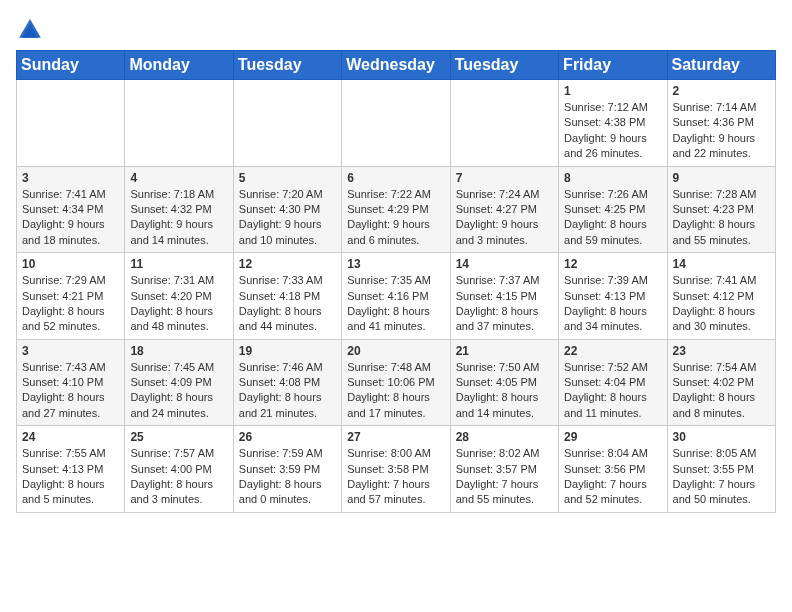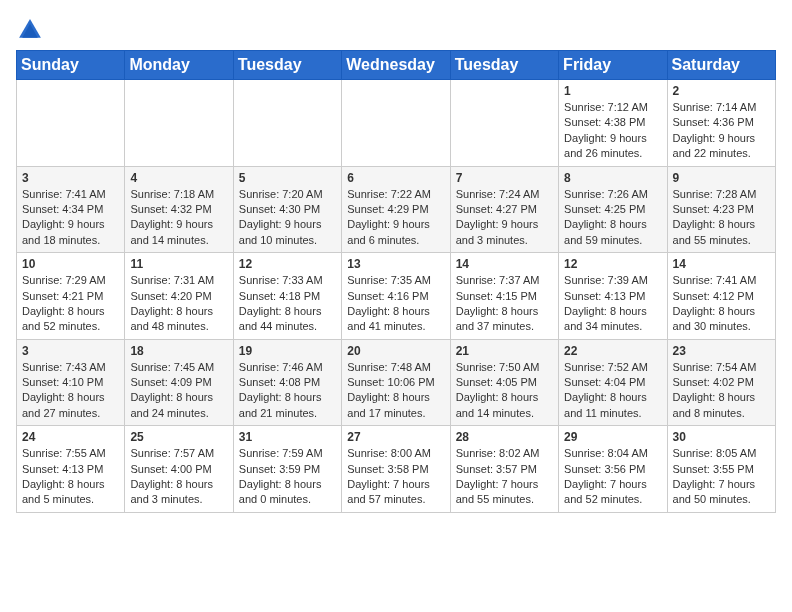--- a/index.html
+++ b/index.html
@@ -307,7 +307,7 @@
 and 3 minutes.</div>
         </td>
         <td>
-          <span class="day-num">31</span>
+          <span class="day-num">26</span>
           <div class="day-info">Sunrise: 7:59 AM
 Sunset: 3:59 PM
 Daylight: 8 hours

